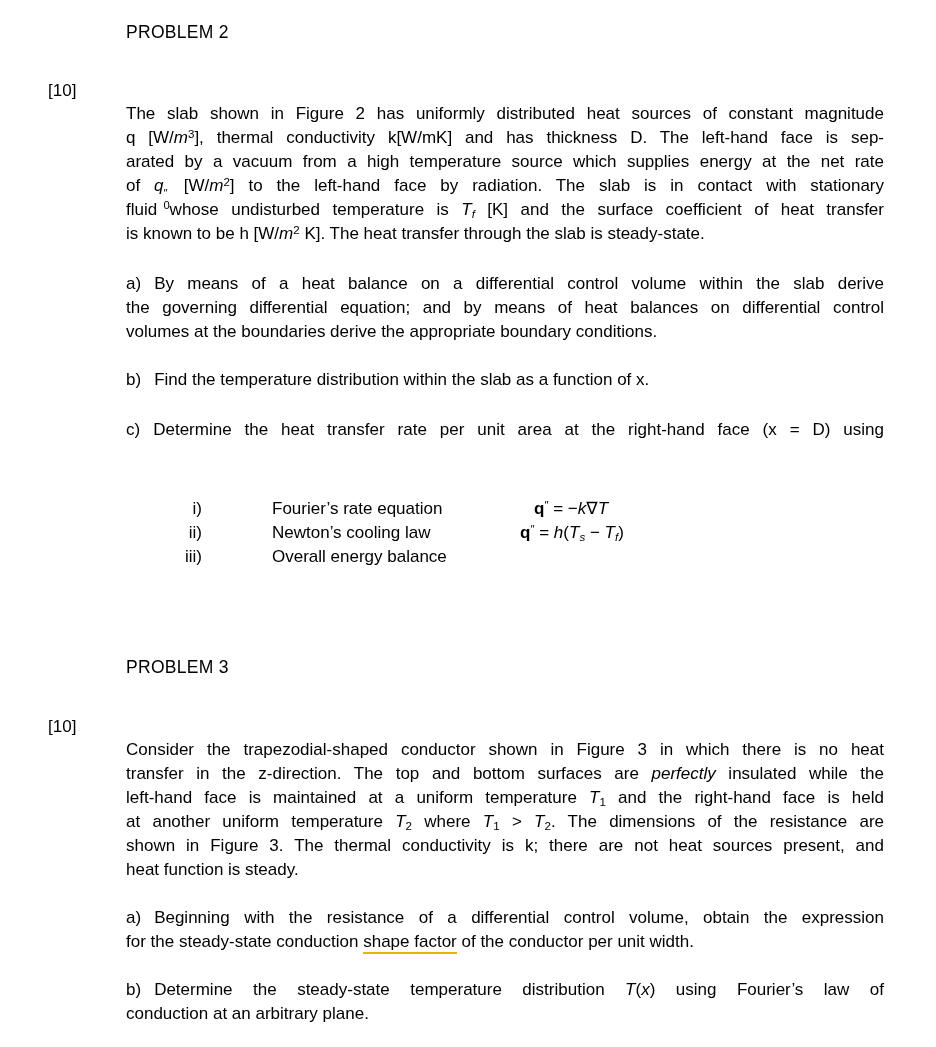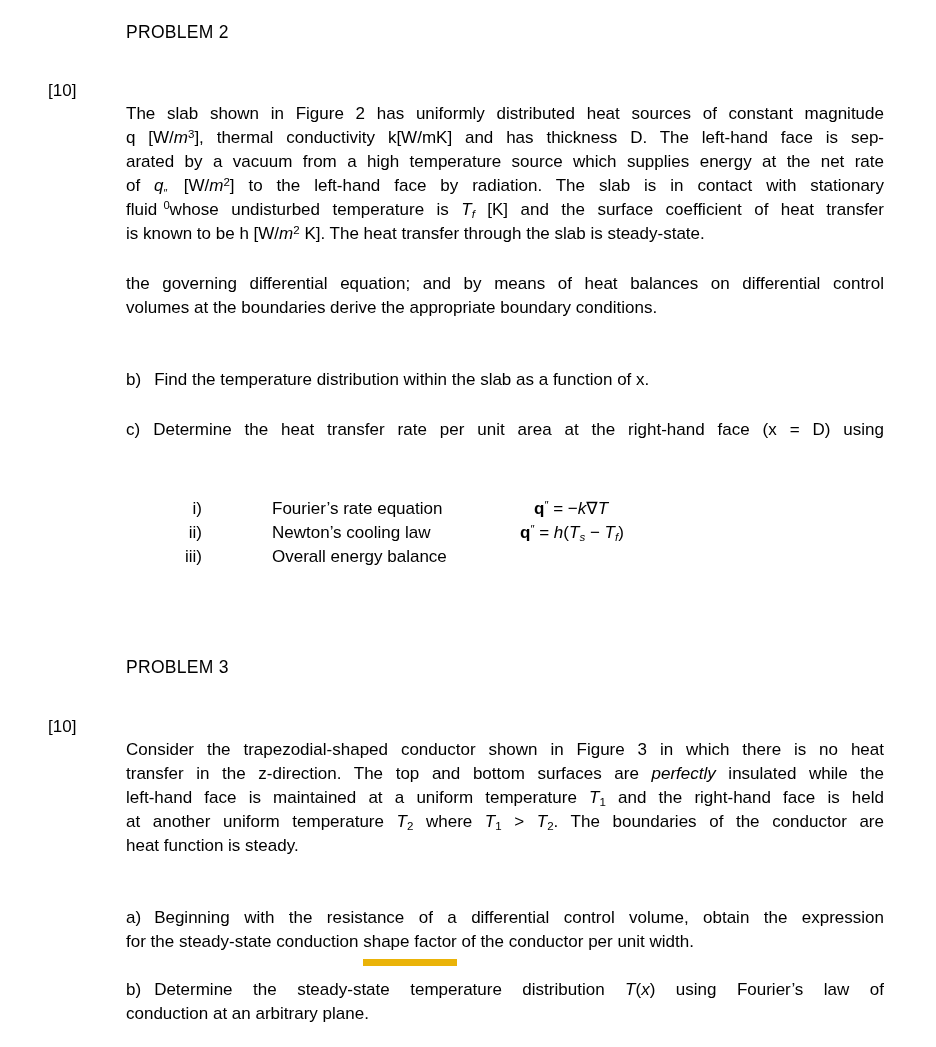--- a/index.html
+++ b/index.html
@@ -78,6 +78,7 @@
     </div>
 
   <div class="para" style="top:272px;">
+      <div class="tline"><span class="seg mk">a)</span><span class="seg">By means of a heat balance on a differential control volume within the slab derive</span></div>
       <div class="tline"><span class="seg">the governing differential equation; and by means of heat balances on differential control</span></div>
       <div class="tline tlast"><span class="seg">volumes at the boundaries derive the appropriate boundary conditions.</span></div>
     </div>

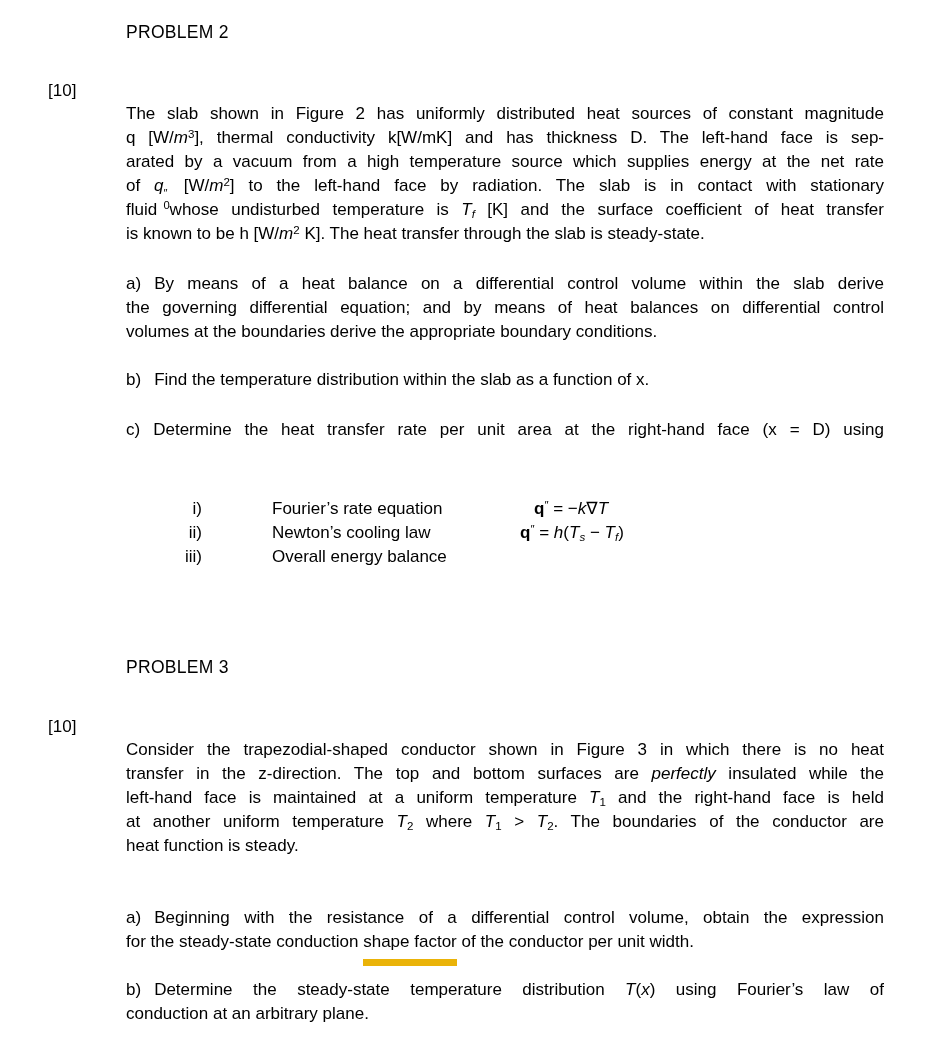--- a/index.html
+++ b/index.html
@@ -116,7 +116,7 @@
       <div class="tline"><span class="seg">Consider the trapezodial-shaped conductor shown in Figure 3 in which there is no heat</span></div>
       <div class="tline"><span class="seg">transfer in the z-direction. The top and bottom surfaces are </span><span class="seg i">perfectly</span><span class="seg"> insulated while the</span></div>
       <div class="tline"><span class="seg">left-hand face is maintained at a uniform temperature </span><span class="seg i">T</span><span class="seg sub">1</span><span class="seg"> and the right-hand face is held</span></div>
-      <div class="tline"><span class="seg">at another uniform temperature </span><span class="seg i">T</span><span class="seg sub">2</span><span class="seg"> where </span><span class="seg i">T</span><span class="seg sub">1</span><span class="seg"> &gt; </span><span class="seg i">T</span><span class="seg sub">2</span><span class="seg">. The boundaries of the conductor are</span></div>
+      <div class="tline"><span class="seg">at another uniform temperature </span><span class="seg i">T</span><span class="seg sub">2</span><span class="seg"> where </span><span class="seg i">T</span><span class="seg sub">1</span><span class="seg"> &gt; </span><span class="seg i">T</span><span class="seg sub">2</span><span class="seg">. The dimensions of the resistance are</span></div>
       <div class="tline tlast"><span class="seg">heat function is steady.</span></div>
     </div>
 

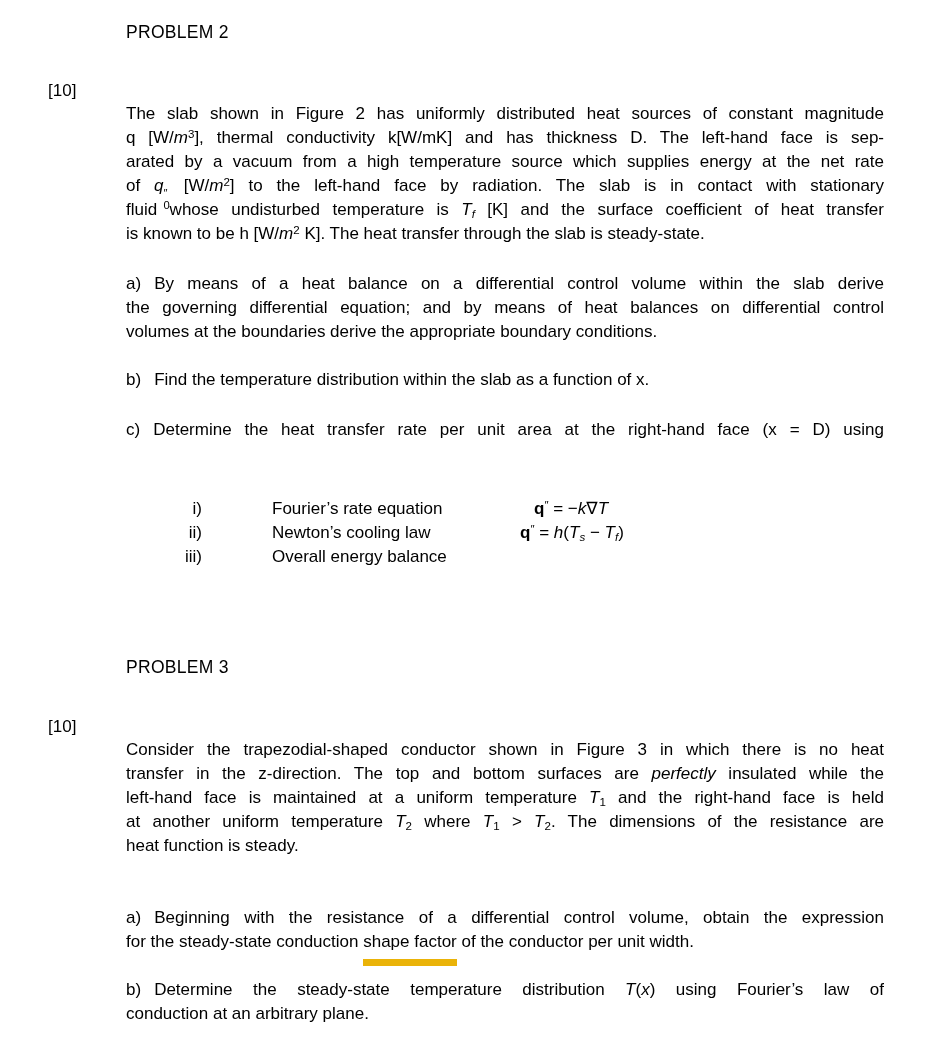--- a/index.html
+++ b/index.html
@@ -117,6 +117,7 @@
       <div class="tline"><span class="seg">transfer in the z-direction. The top and bottom surfaces are </span><span class="seg i">perfectly</span><span class="seg"> insulated while the</span></div>
       <div class="tline"><span class="seg">left-hand face is maintained at a uniform temperature </span><span class="seg i">T</span><span class="seg sub">1</span><span class="seg"> and the right-hand face is held</span></div>
       <div class="tline"><span class="seg">at another uniform temperature </span><span class="seg i">T</span><span class="seg sub">2</span><span class="seg"> where </span><span class="seg i">T</span><span class="seg sub">1</span><span class="seg"> &gt; </span><span class="seg i">T</span><span class="seg sub">2</span><span class="seg">. The dimensions of the resistance are</span></div>
+      <div class="tline"><span class="seg">shown in Figure 3. The thermal conductivity is k; there are not heat sources present, and</span></div>
       <div class="tline tlast"><span class="seg">heat function is steady.</span></div>
     </div>
 

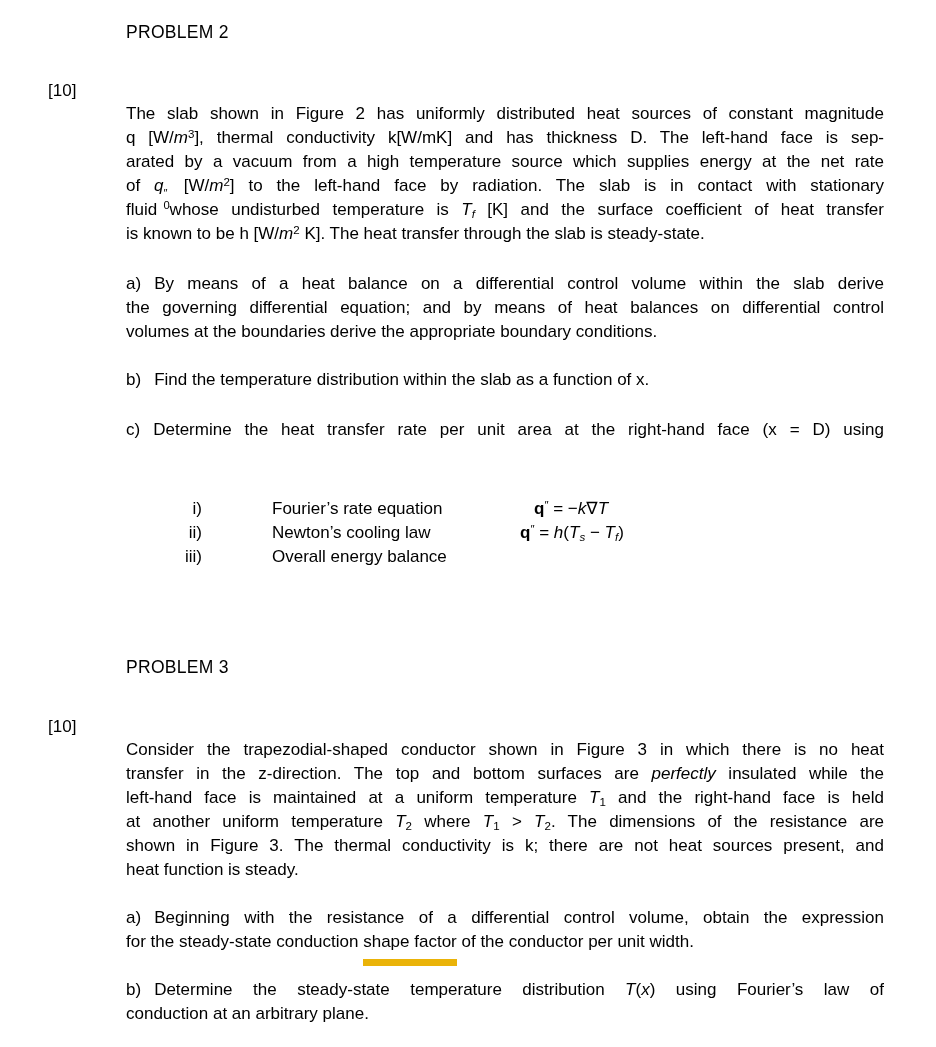--- a/index.html
+++ b/index.html
@@ -41,7 +41,7 @@
   .seg.sup{font-size:68%;position:relative;top:-0.45em;}
   .seg.sub{font-size:68%;position:relative;top:0.28em;}
   .seg.isub{font-size:68%;position:relative;top:0.28em;font-style:italic;}
-  .seg.u{border-bottom:7px solid #eab308;padding-bottom:8px;}
+  .seg.u{border-bottom:2px solid #eab308;padding-bottom:1px;}
   .seg.mk{margin-right:13px;}
   .stack{
     display:inline-flex;flex-direction:column;

